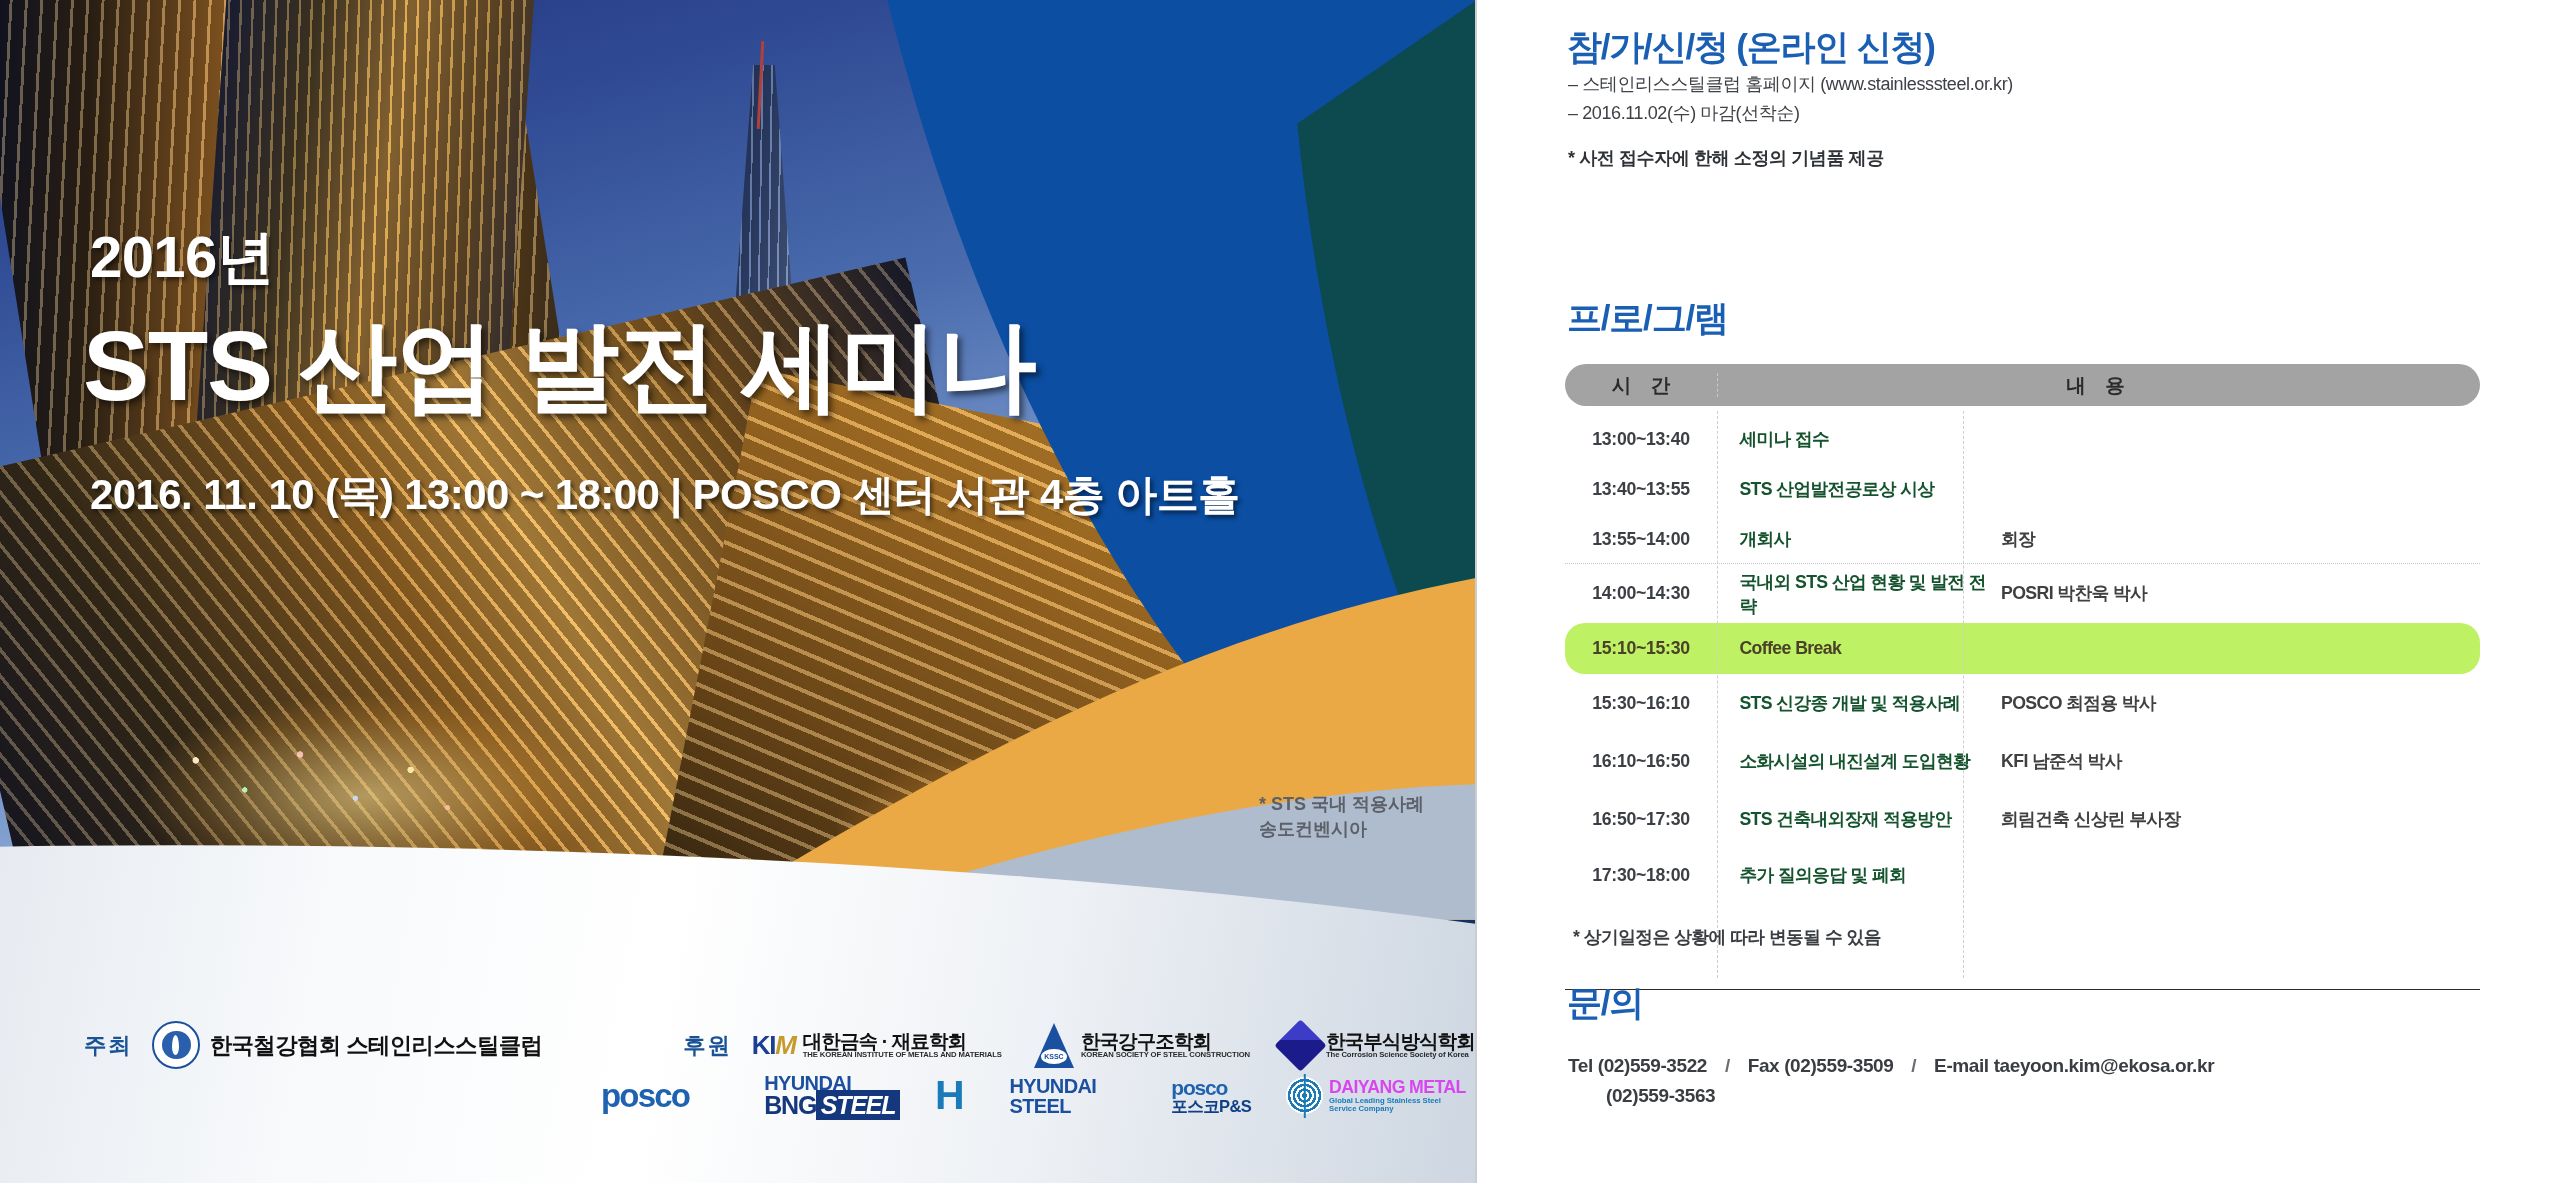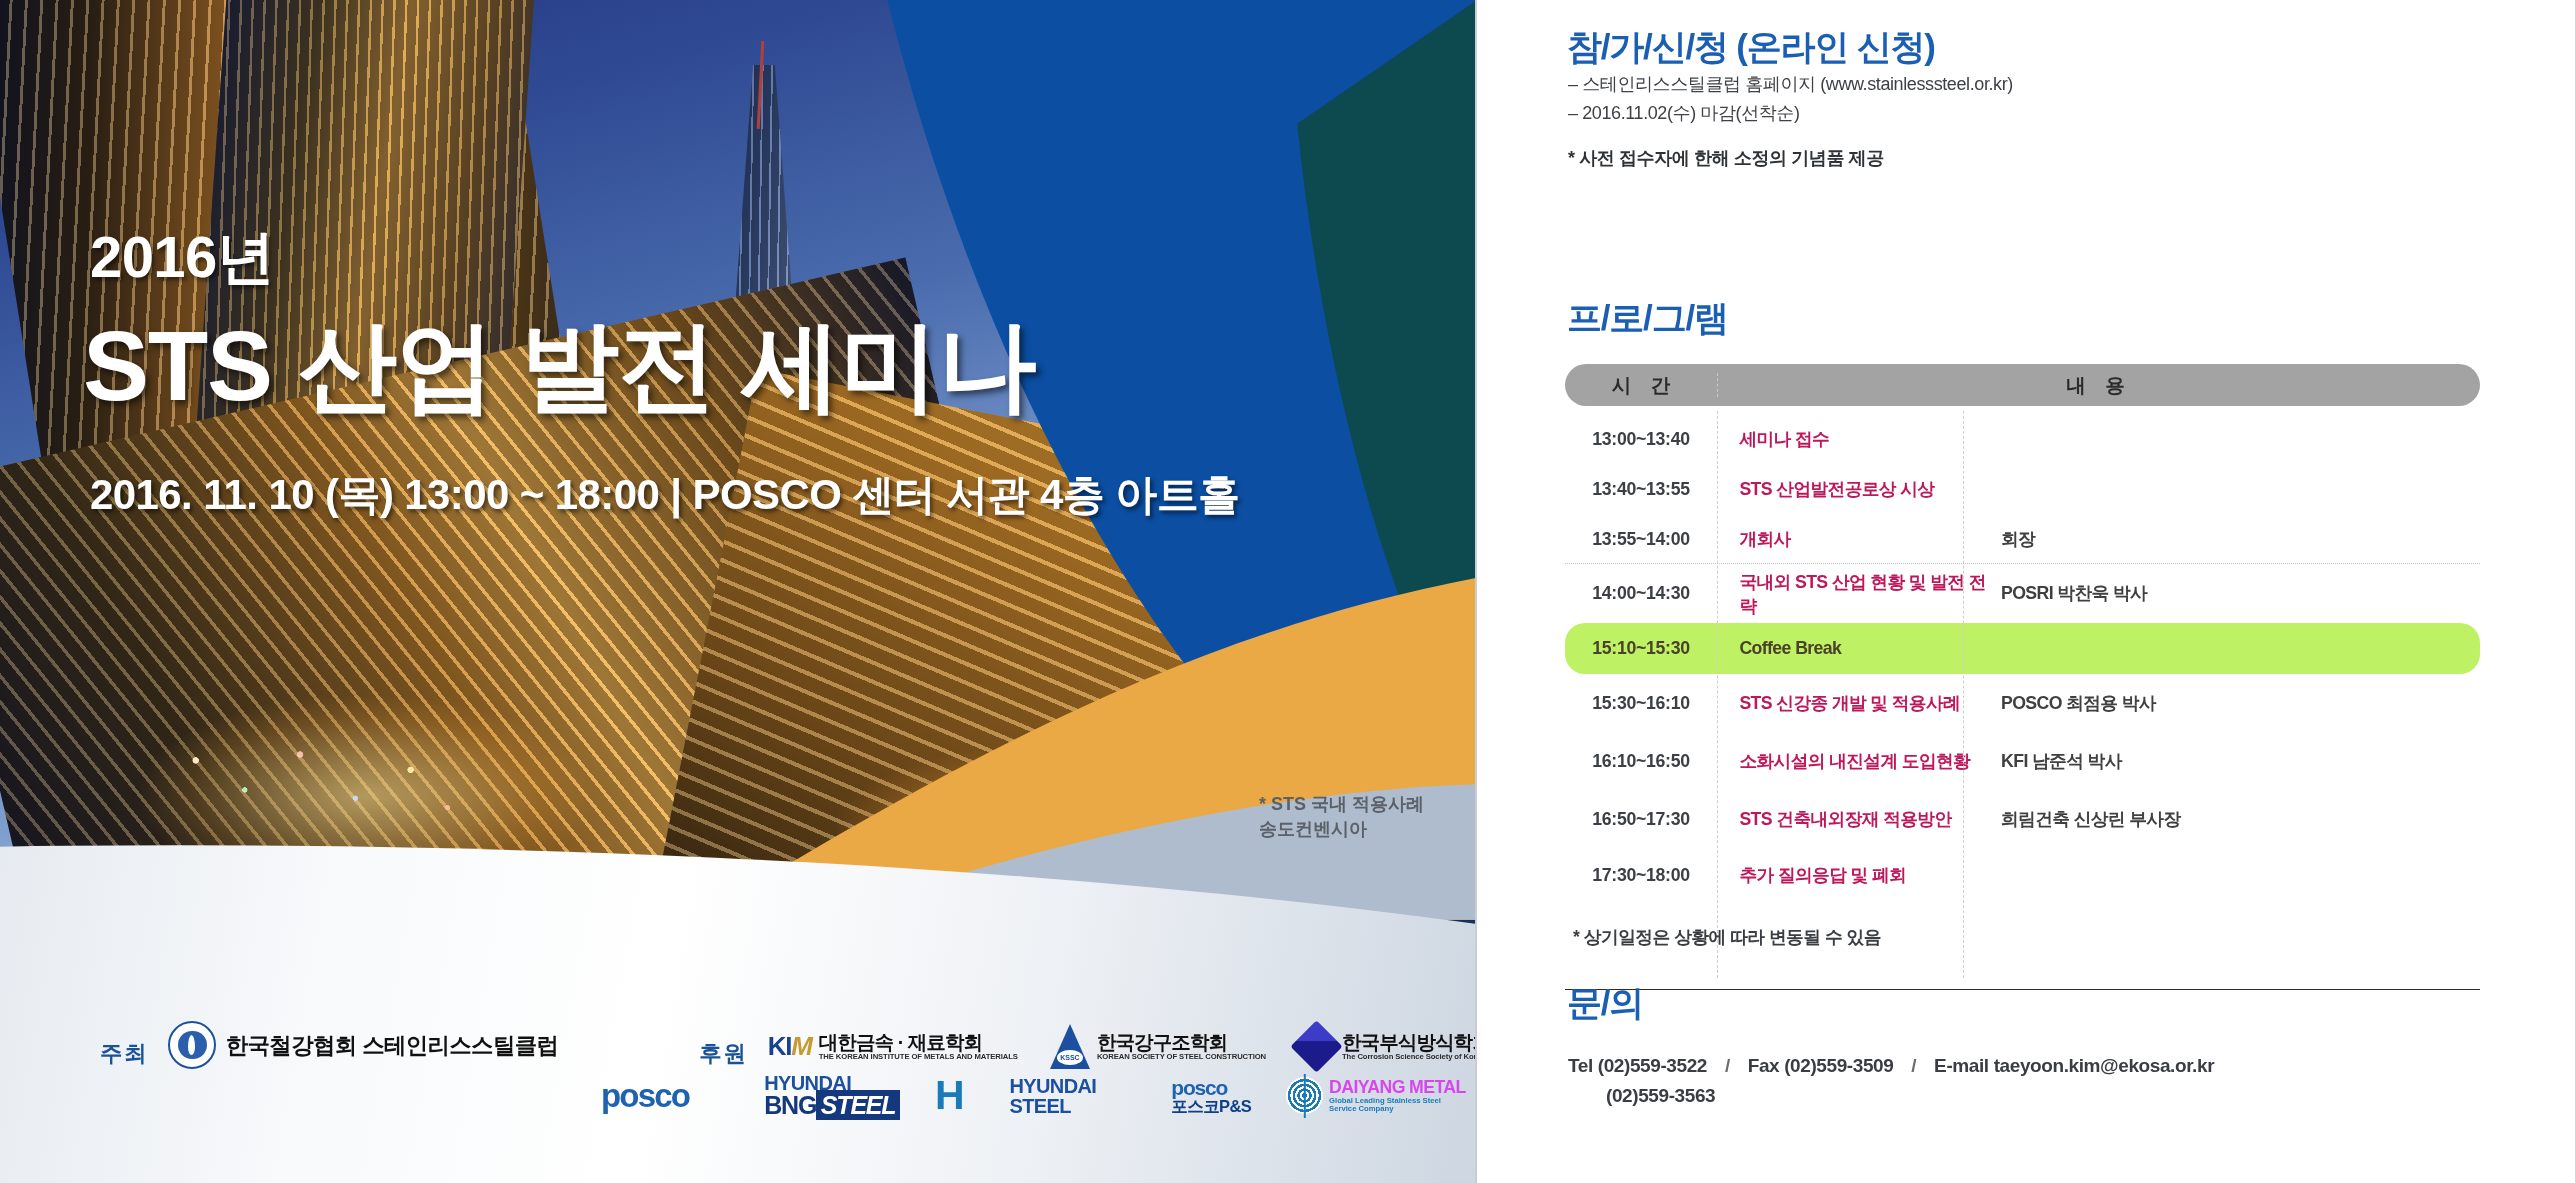--- a/index.html
+++ b/index.html
@@ -132,7 +132,7 @@
 
   .trow{position:relative;display:flex;align-items:center;min-height:37px;}
   .trow .cTime{width:152px;text-align:center;font-size:17.7px;color:#3c3f44;font-weight:bold;letter-spacing:-0.3px;}
-  .trow .cTitle{width:271px;font-size:17.7px;color:#be185d;font-weight:bold;letter-spacing:-0.6px;padding-left:22.4px;box-sizing:border-box;}
+  .trow .cTitle{width:271px;font-size:17.7px;color:#14532d;font-weight:bold;letter-spacing:-0.6px;padding-left:22.4px;box-sizing:border-box;}
   .trow .cWho{flex:1;font-size:17.7px;color:#404040;font-weight:bold;letter-spacing:-0.6px;padding-left:13px;line-height:1.28;box-sizing:border-box;}
   .trow.hl{background:#bef264;border-radius:20px;}
   .trow.hl .cTitle,.trow.hl .cTime{color:#4a4128;}

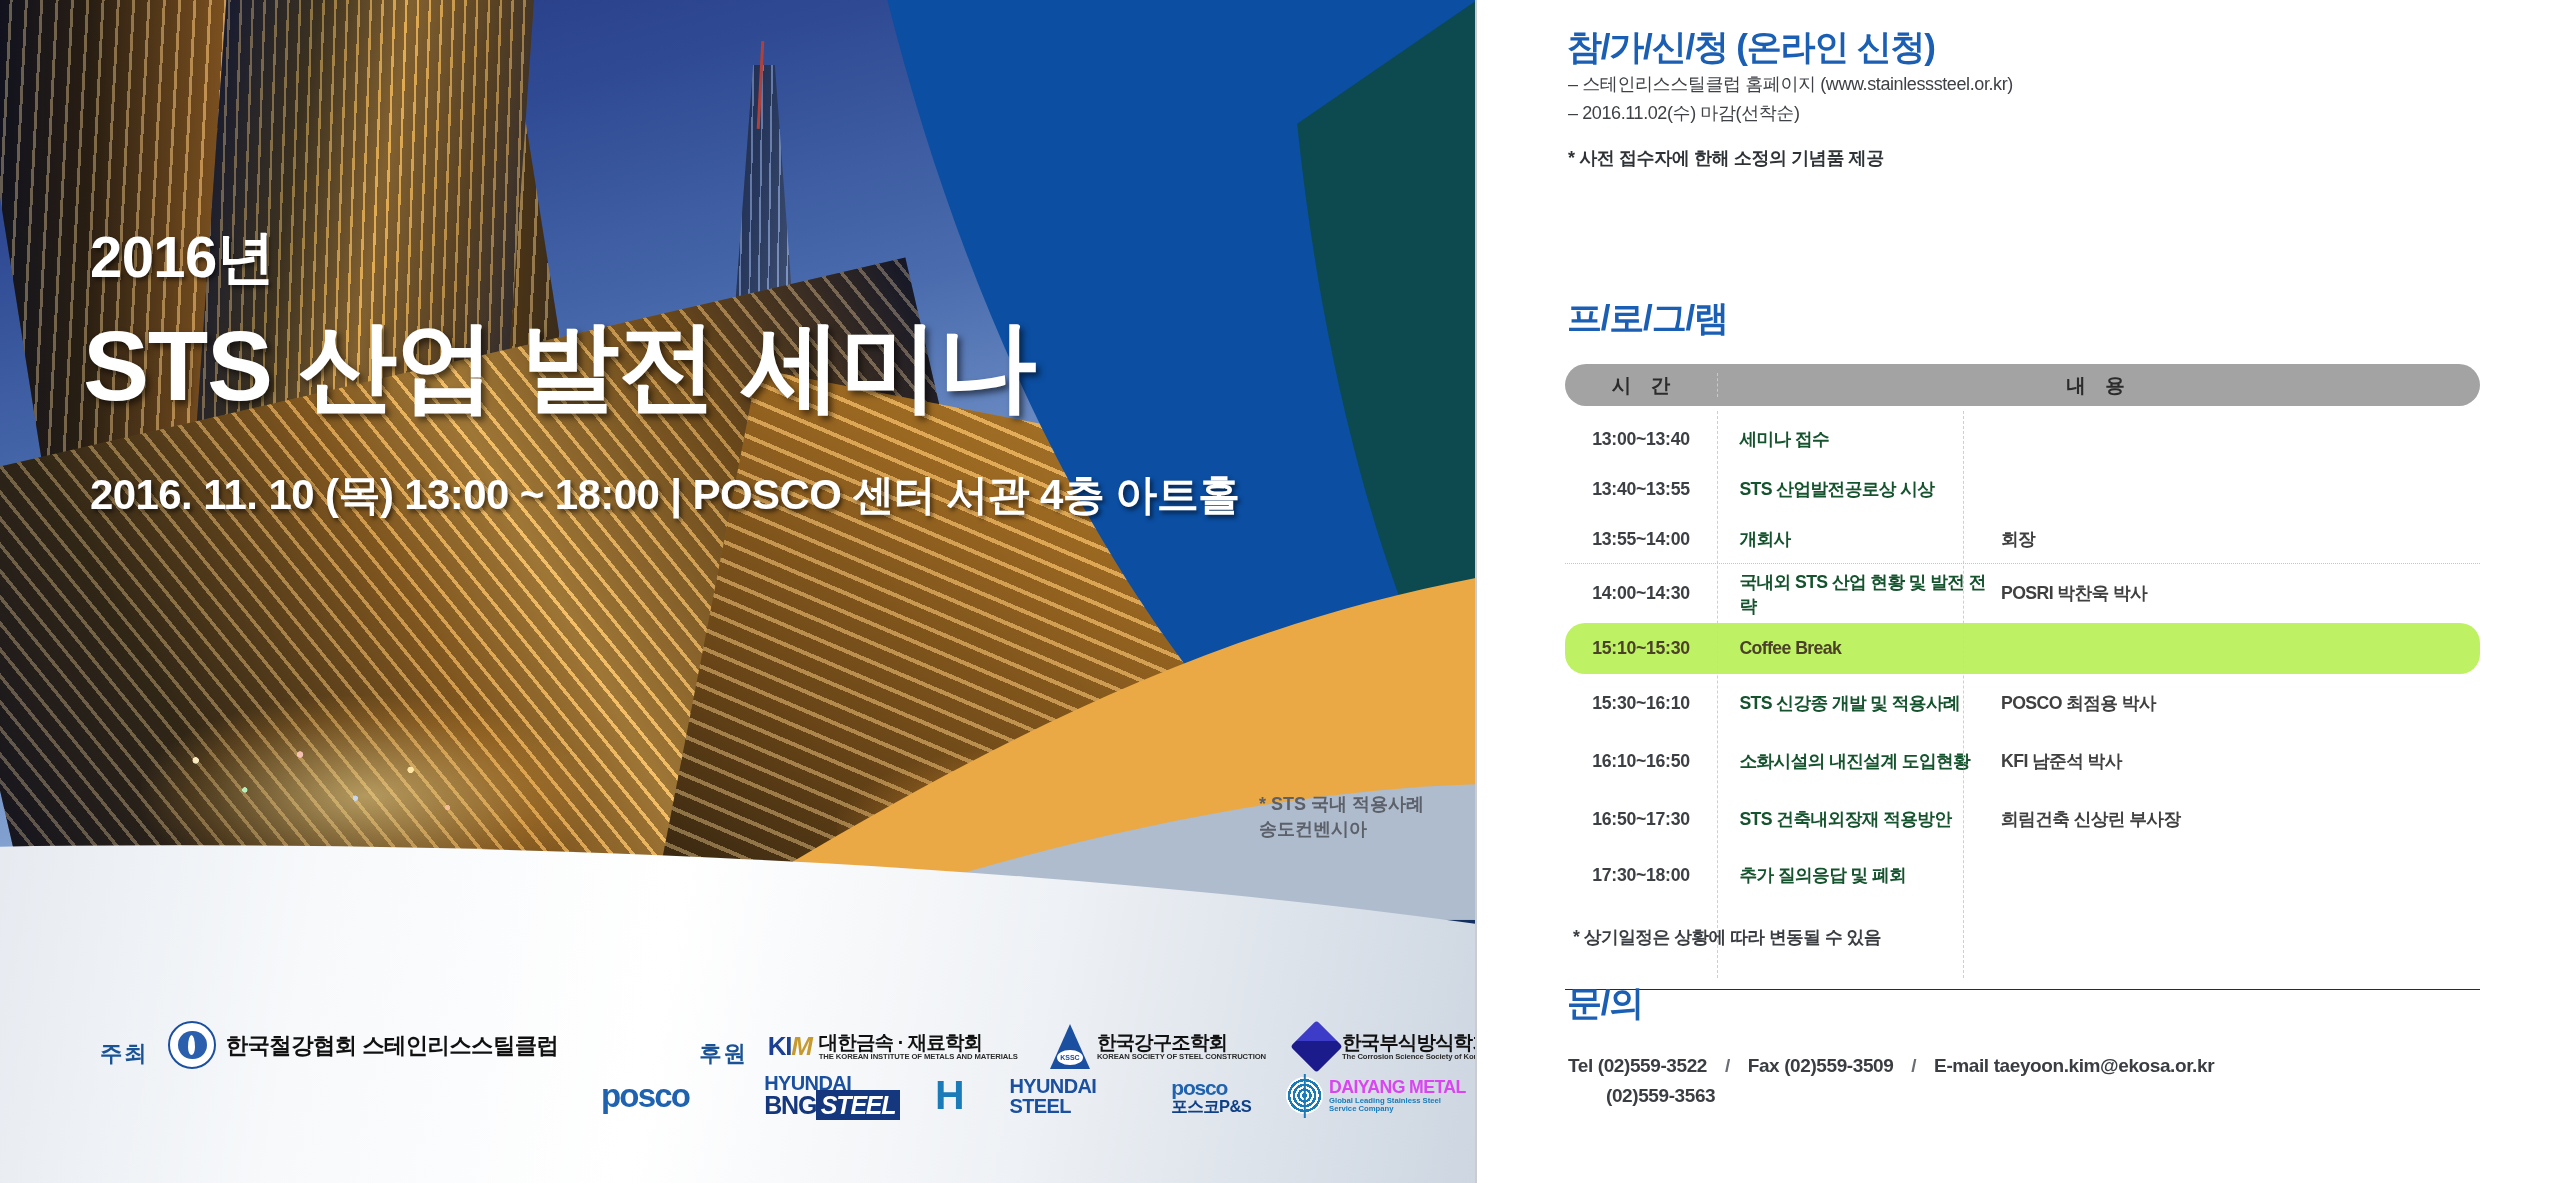--- a/index.html
+++ b/index.html
@@ -73,7 +73,7 @@
   
   .logobar{position:absolute;left:0;top:1014px;width:1477px;height:171px;}
   .lrow{position:absolute;display:flex;align-items:center;}
-  .lrow1{left:100px;top:7px;align-items:flex-end;}
+  .lrow1{left:84px;top:7px;}
   .lrow2{left:601px;top:59px;}
   .roleword{font-size:22.4px;font-weight:bold;color:#1a5296;letter-spacing:1.8px;margin-right:20px;white-space:nowrap;}
   .logo-kosa{display:flex;align-items:center;gap:9.4px;}

